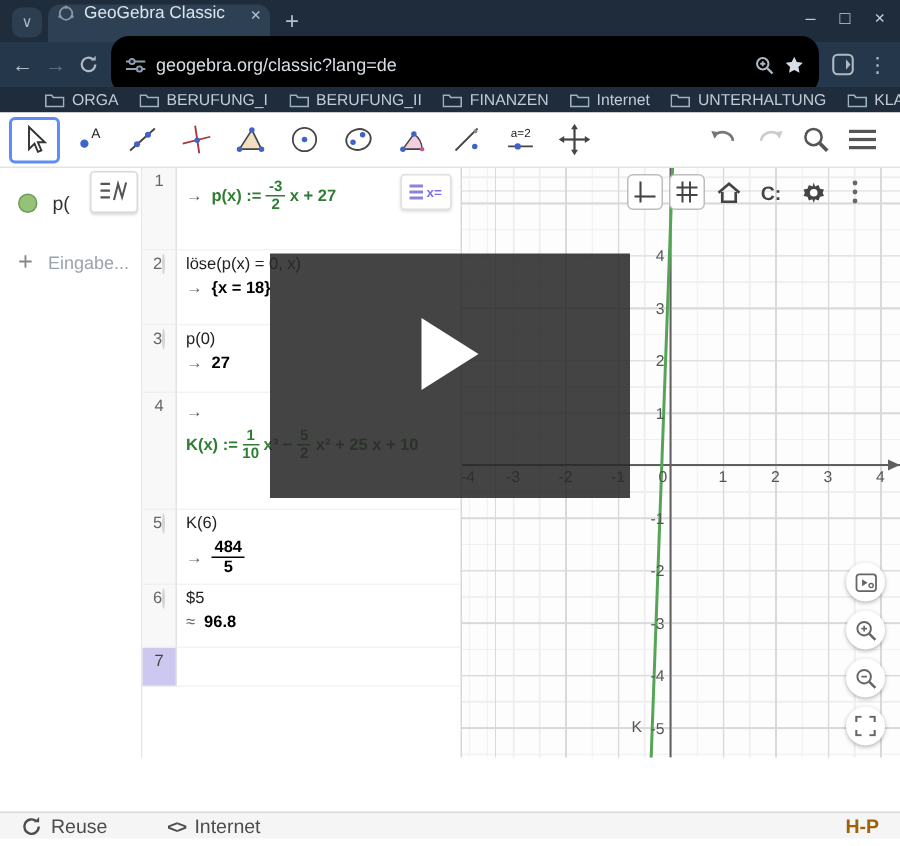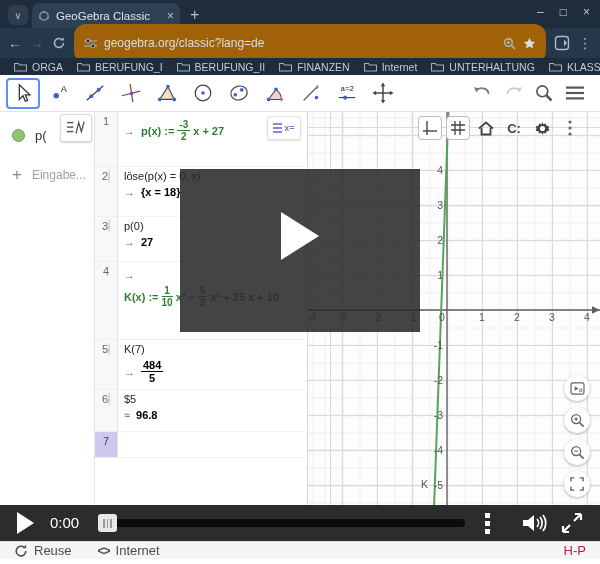--- a/index.html
+++ b/index.html
@@ -9,7 +9,7 @@
   
   .titlebar{position:absolute;left:0;top:0;width:600px;height:28px;background:#1e2c3b;display:flex;align-items:flex-end;}
   .tab-search{width:20px;height:20px;margin:0 4px 3px 8px;border-radius:6px;background:#2c3e50;color:#aab7c4;font-size:10px;display:flex;align-items:center;justify-content:center;}
-  .tab{width:148px;height:25px;background:#2e4154;border-radius:8px 8px 0 0;display:flex;align-items:center;padding:0 6px;gap:6px;}
+  .tab{width:148px;height:25px;background:#2e4154;border-radius:8px 8px 0 0;display:flex;padding:0 6px;gap:6px;}
   .tab-title{flex:1;color:#dce4ec;font-size:11.5px;white-space:nowrap;overflow:hidden;}
   .tab-close{color:#b6c1cc;font-size:12px;}
   .new-tab{color:#b6c1cc;font-size:16px;margin:0 0 4px 10px;}

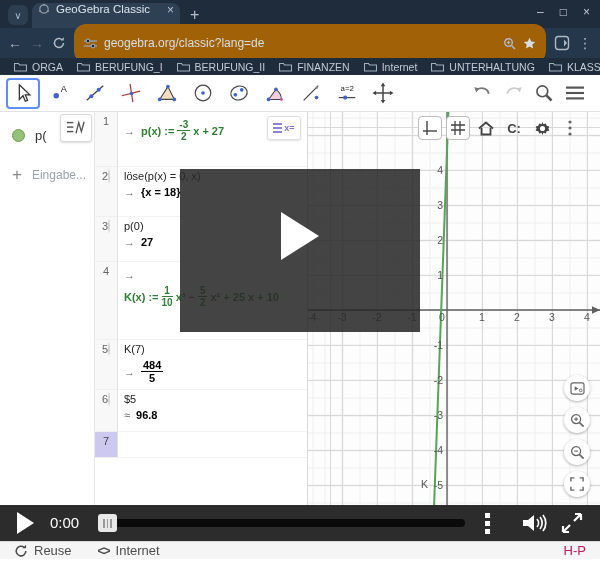--- a/index.html
+++ b/index.html
@@ -17,7 +17,7 @@
   .addrbar{position:absolute;left:0;top:28px;width:600px;height:30px;background:#25374a;display:flex;align-items:center;padding:0 8px;gap:8px;}
   .nav-ic{color:#aeb9c4;font-size:14px;line-height:1;}
   .nav-ic.dim{color:#5c6b7a;}
-  .omnibox{flex:1;height:39px;background:#a16207;border-radius:12px;display:flex;align-items:center;padding:0 10px;gap:7px;}
+  .omnibox{flex:1;height:39px;background:#000000;border-radius:12px;display:flex;align-items:center;padding:0 10px;gap:7px;}
   .omni-url{flex:1;color:#d7dee5;font-size:12px;white-space:nowrap;overflow:hidden;}
   .bookmarks{position:absolute;left:0;top:58px;width:600px;height:17px;background:#1e2c3b;display:flex;align-items:center;padding:0 0;gap:14px;}
   .bm{display:flex;align-items:center;gap:5px;color:#c3ccd6;font-size:10.5px;white-space:nowrap;}

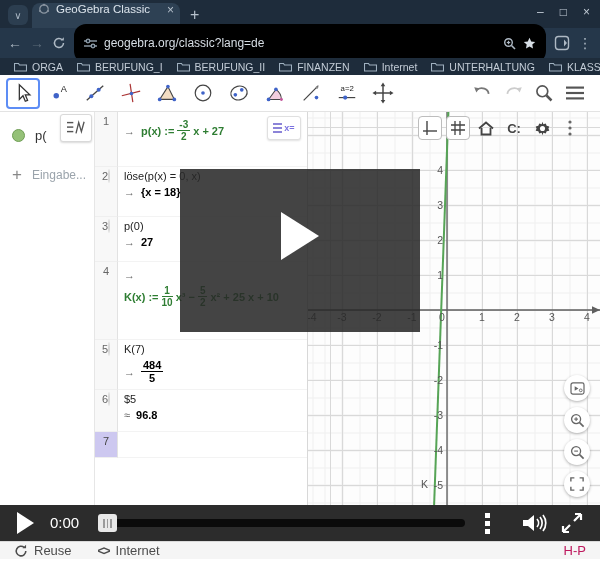--- a/index.html
+++ b/index.html
@@ -19,7 +19,7 @@
   .nav-ic.dim{color:#5c6b7a;}
   .omnibox{flex:1;height:39px;background:#000000;border-radius:12px;display:flex;align-items:center;padding:0 10px;gap:7px;}
   .omni-url{flex:1;color:#d7dee5;font-size:12px;white-space:nowrap;overflow:hidden;}
-  .bookmarks{position:absolute;left:0;top:58px;width:600px;height:17px;background:#1e2c3b;display:flex;align-items:center;padding:0 0;gap:14px;}
+  .bookmarks{position:absolute;left:0;top:58px;width:600px;height:17px;background:#1e2c3b;display:flex;align-items:center;padding:0 16px;gap:14px;}
   .bm{display:flex;align-items:center;gap:5px;color:#c3ccd6;font-size:10.5px;white-space:nowrap;}
   svg{display:block;}
 

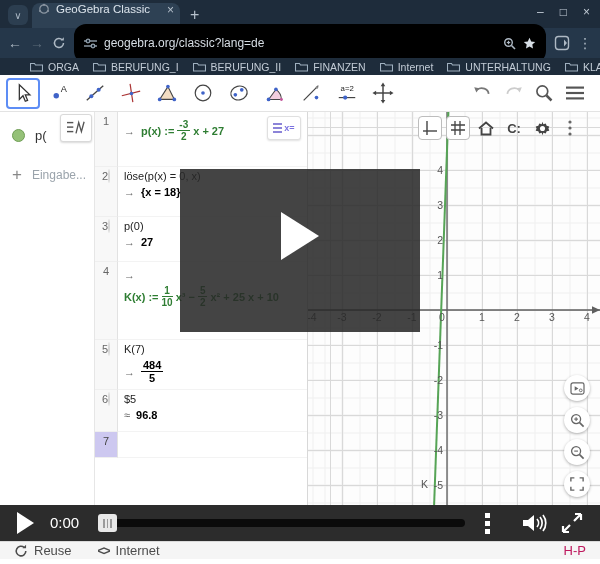--- a/index.html
+++ b/index.html
@@ -405,7 +405,7 @@
       <div class="cas-row" style="height:50px;">
         <div class="cas-num"><span>5</span><span class="cas-dot dot-hollow"></span></div>
         <div class="cas-body">
-          <div>K(7)</div>
+          <div>K(6)</div>
           <div class="cas-out">
               <span class="cas-arrow">→</span>
             <span class="out-bold frac" style="font-size:11px;">

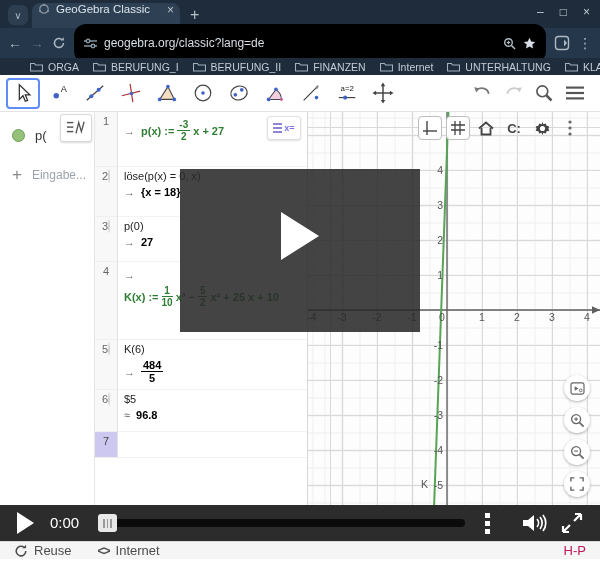--- a/index.html
+++ b/index.html
@@ -537,29 +537,6 @@
     <div class="overlay-play"></div>
   </div>
 
-  <div class="controls">
-    <div class="play-tri"></div>
-    <div class="cur-time">0:00</div>
-    <div class="seek-track"></div>
-    <div class="seek-handle">
-        <i></i>
-        <i></i>
-        <i></i>
-      </div>
-    <div class="kebab">
-        <i></i>
-        <i></i>
-        <i></i>
-      </div>
-    <svg class="vctl" style="left:520px;" width="28" height="24" viewBox="0 0 28 24">
-        <path d="M3 9h5l6-5v16l-6-5H3z" fill="#fff"></path>
-        <path d="M17 8a6 6 0 0 1 0 8M20 6a9.5 9.5 0 0 1 0 12M23 4a13 13 0 0 1 0 16" fill="none" stroke="#fff" stroke-width="1.7"></path>
-      </svg>
-    <svg class="vctl" style="left:560px;" width="24" height="24" viewBox="0 0 24 24">
-        <path d="M14 10 21 3M21 3h-6M21 3v6" stroke="#fff" stroke-width="2.2" fill="none"></path>
-        <path d="M10 14 3 21M3 21h6M3 21v-6" stroke="#fff" stroke-width="2.2" fill="none"></path>
-      </svg>
-  </div>
 
   <div class="footer">
     <div class="f-item">

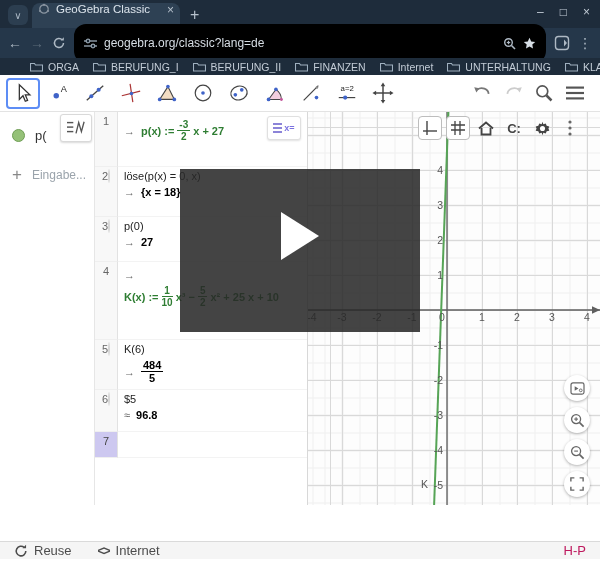--- a/index.html
+++ b/index.html
@@ -91,7 +91,7 @@
   .vctl{position:absolute;top:6px;}
 
   
-  .footer{position:absolute;left:0;top:541px;width:600px;height:18px;background:#f5f5f5;border-top:1px solid #dadada;display:flex;align-items:center;padding:0 14px;gap:26px;}
+  .footer{position:absolute;left:0;top:541px;width:600px;height:18px;background:#f5f5f5;border-top:1px solid #dadada;display:flex;align-items:center;padding:0 14px;gap:40px;}
   .f-item{display:flex;align-items:center;gap:6px;color:#4c4c4c;font-size:13px;}
   .f-embed-ic{font-size:12px;font-weight:bold;color:#4c4c4c;letter-spacing:-1px;}
   .f-logo{margin-left:auto;font-size:13px;font-weight:normal;color:#be185d;padding-left:17px;}

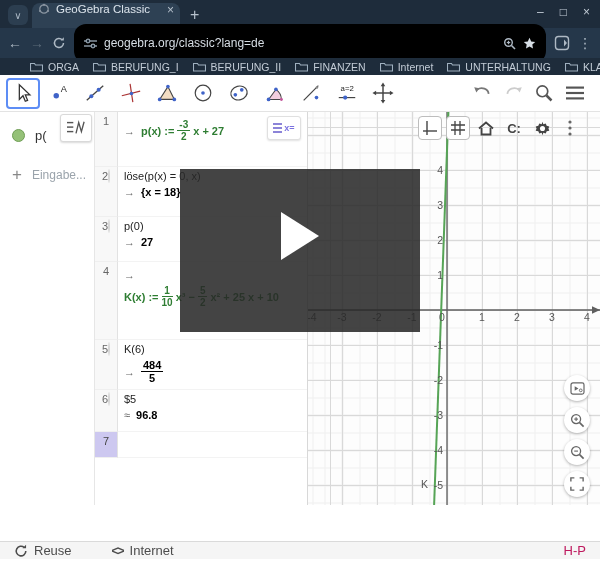--- a/index.html
+++ b/index.html
@@ -94,7 +94,7 @@
   .footer{position:absolute;left:0;top:541px;width:600px;height:18px;background:#f5f5f5;border-top:1px solid #dadada;display:flex;align-items:center;padding:0 14px;gap:40px;}
   .f-item{display:flex;align-items:center;gap:6px;color:#4c4c4c;font-size:13px;}
   .f-embed-ic{font-size:12px;font-weight:bold;color:#4c4c4c;letter-spacing:-1px;}
-  .f-logo{margin-left:auto;font-size:13px;font-weight:normal;color:#be185d;padding-left:17px;}
+  .f-logo{margin-left:auto;font-size:13px;font-weight:bold;color:#a16207;padding-left:17px;}
 
   .glabel{font-size:10.5px;fill:#555;}
 </style>

